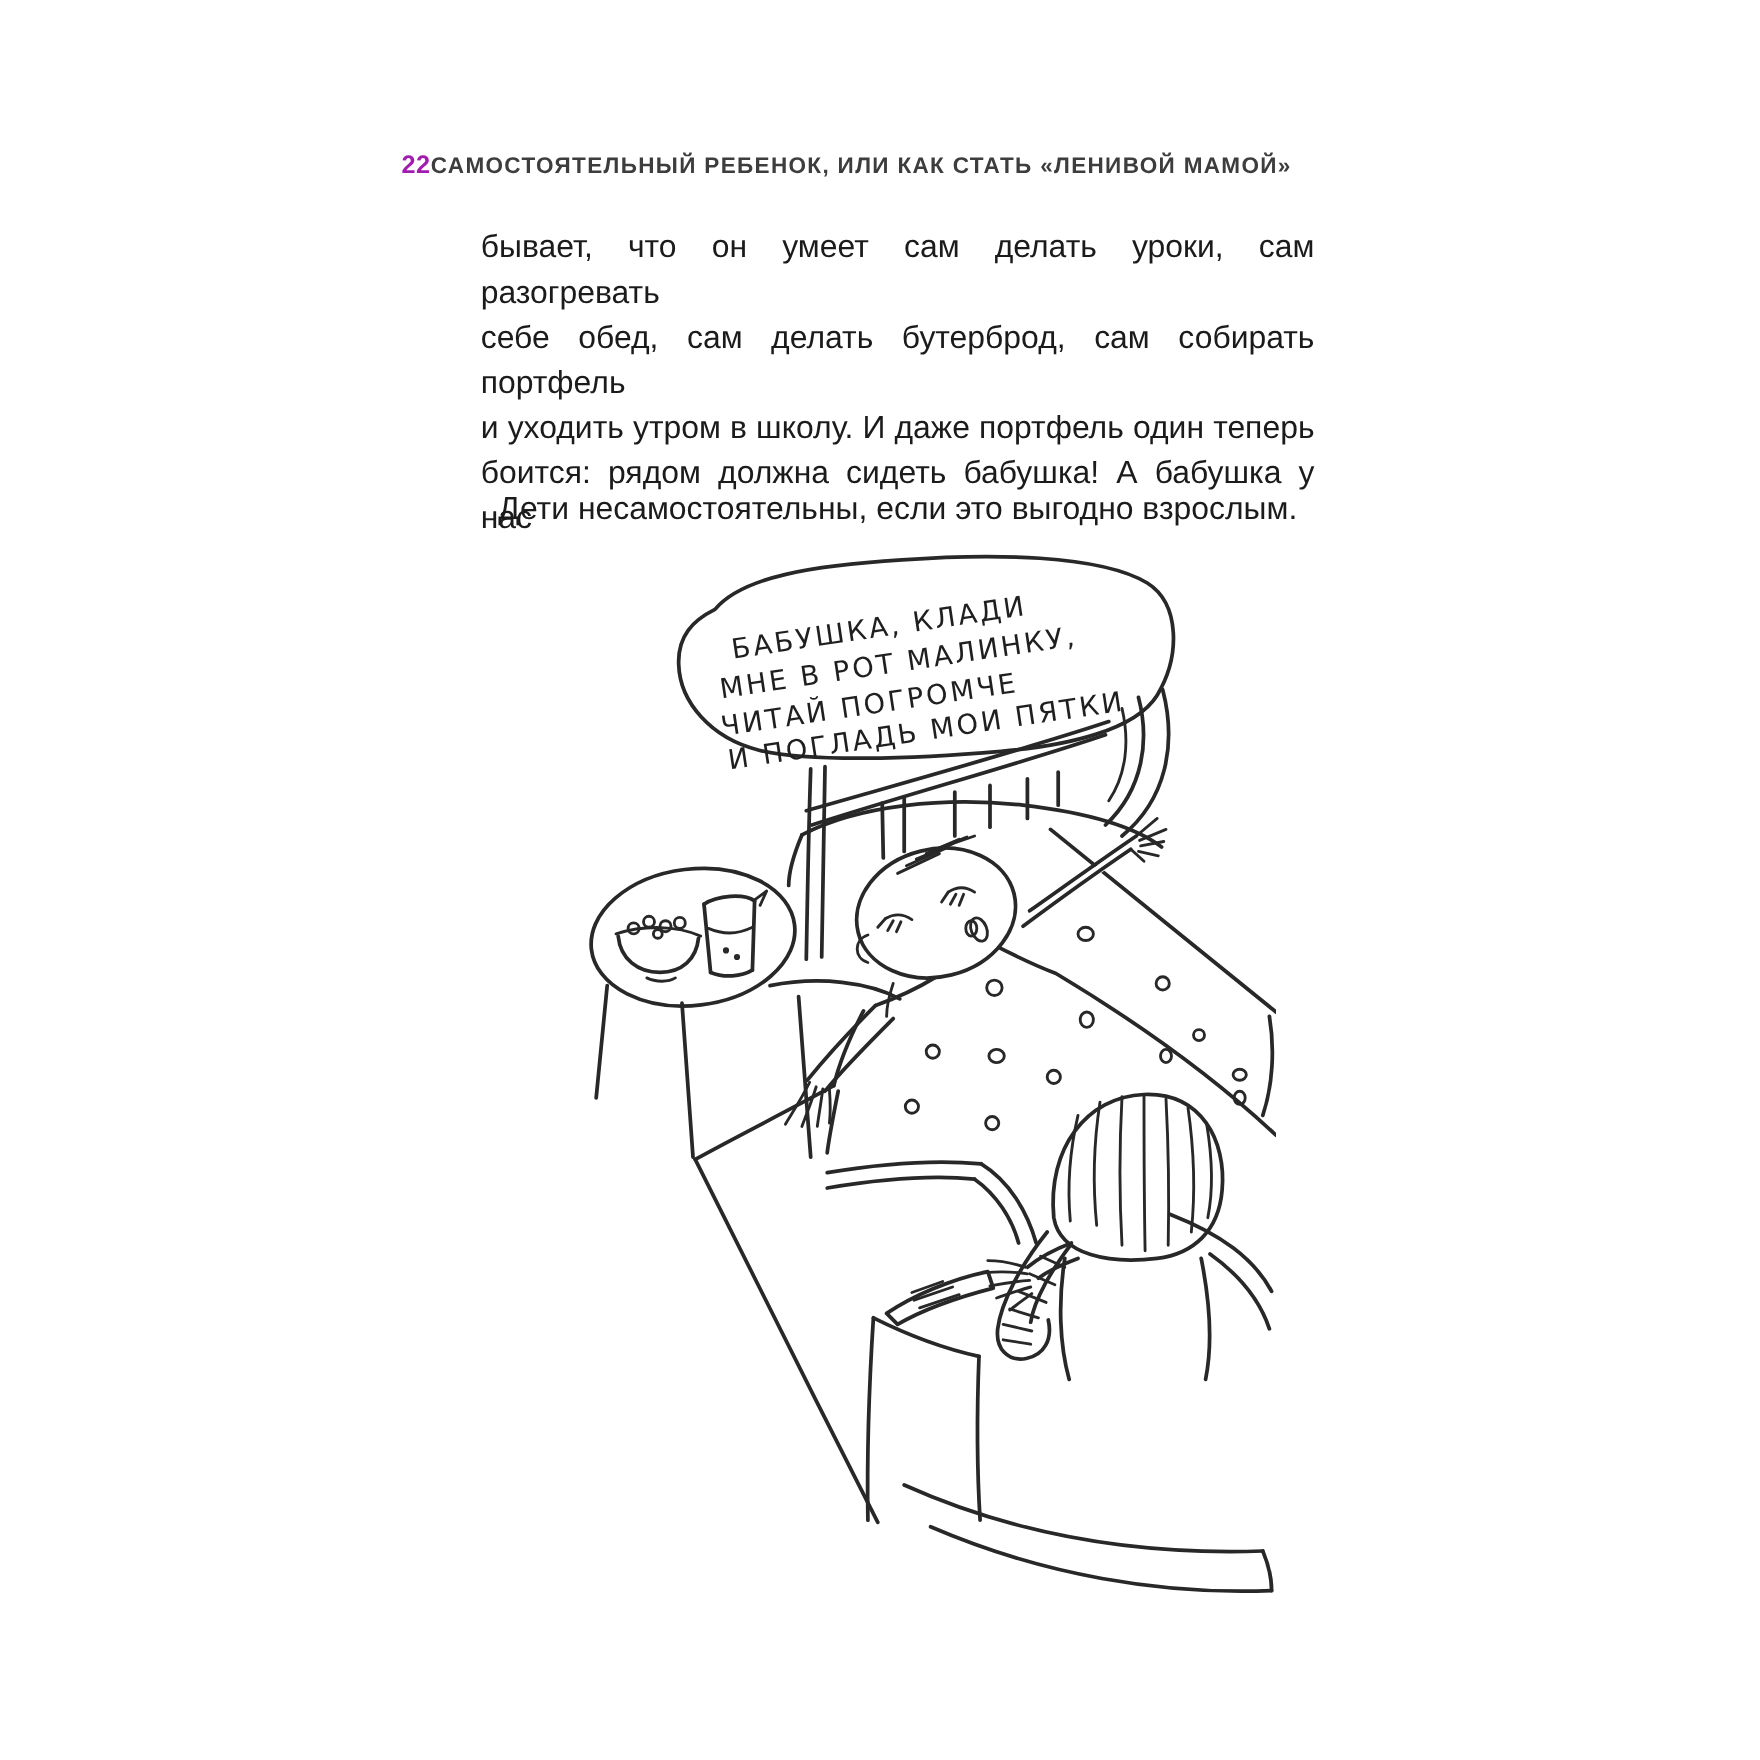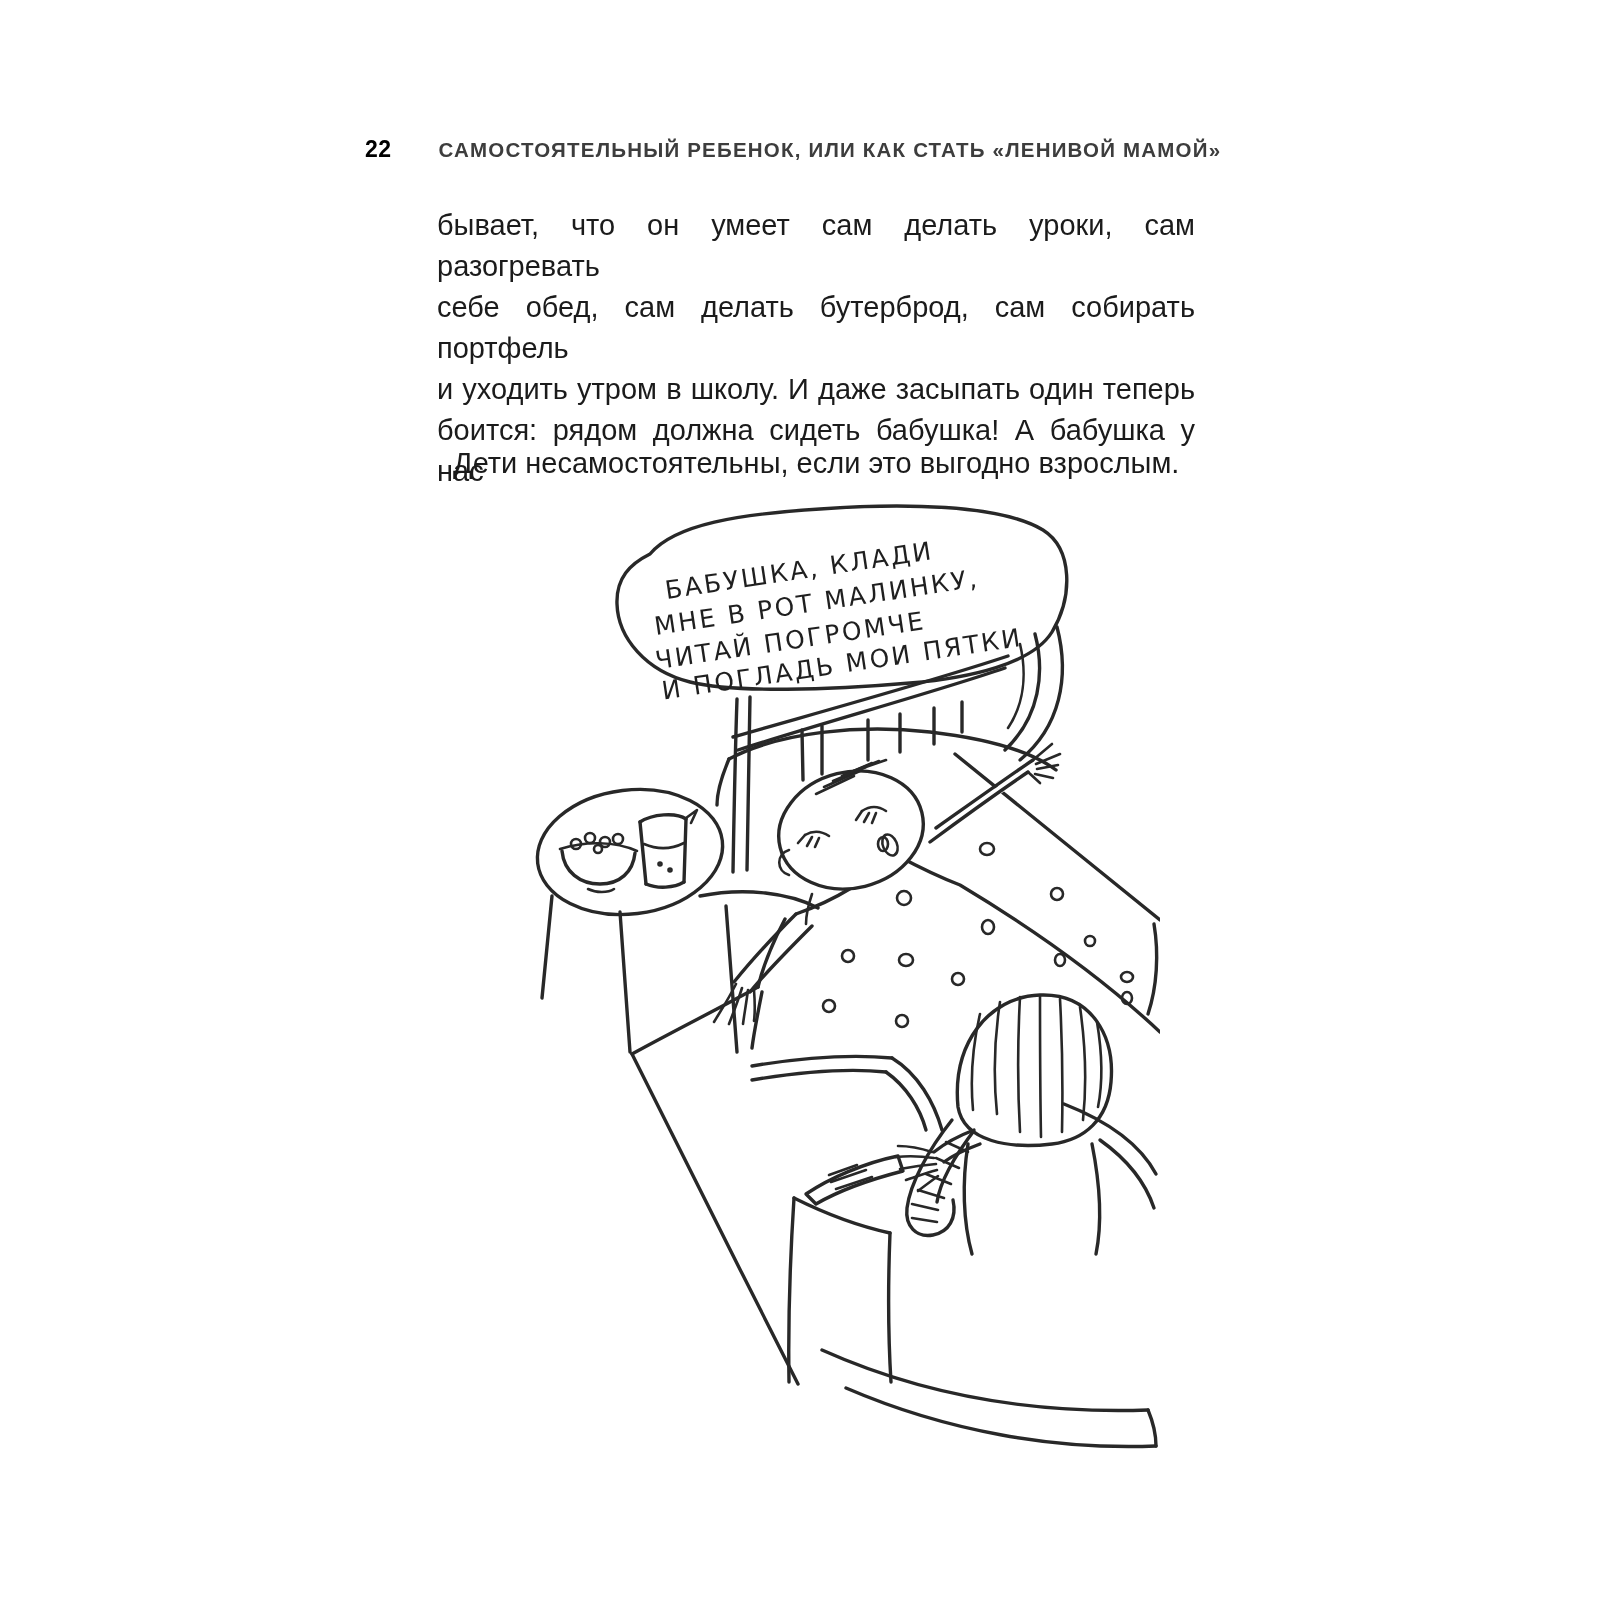--- a/index.html
+++ b/index.html
@@ -9,7 +9,7 @@
   }
   .running-head { position:absolute; top:136px; left:365px; white-space:nowrap; }
   .pagenum {
-    font-size:23px; font-weight:bold; color:#000000; letter-spacing:0.5px;
+    font-size:23px; font-weight:bold; color:#a21caf; letter-spacing:0.5px;
   }
   .runtitle {
     margin-left:47px; font-size:20.5px; font-weight:bold; color:#3d3d3d;

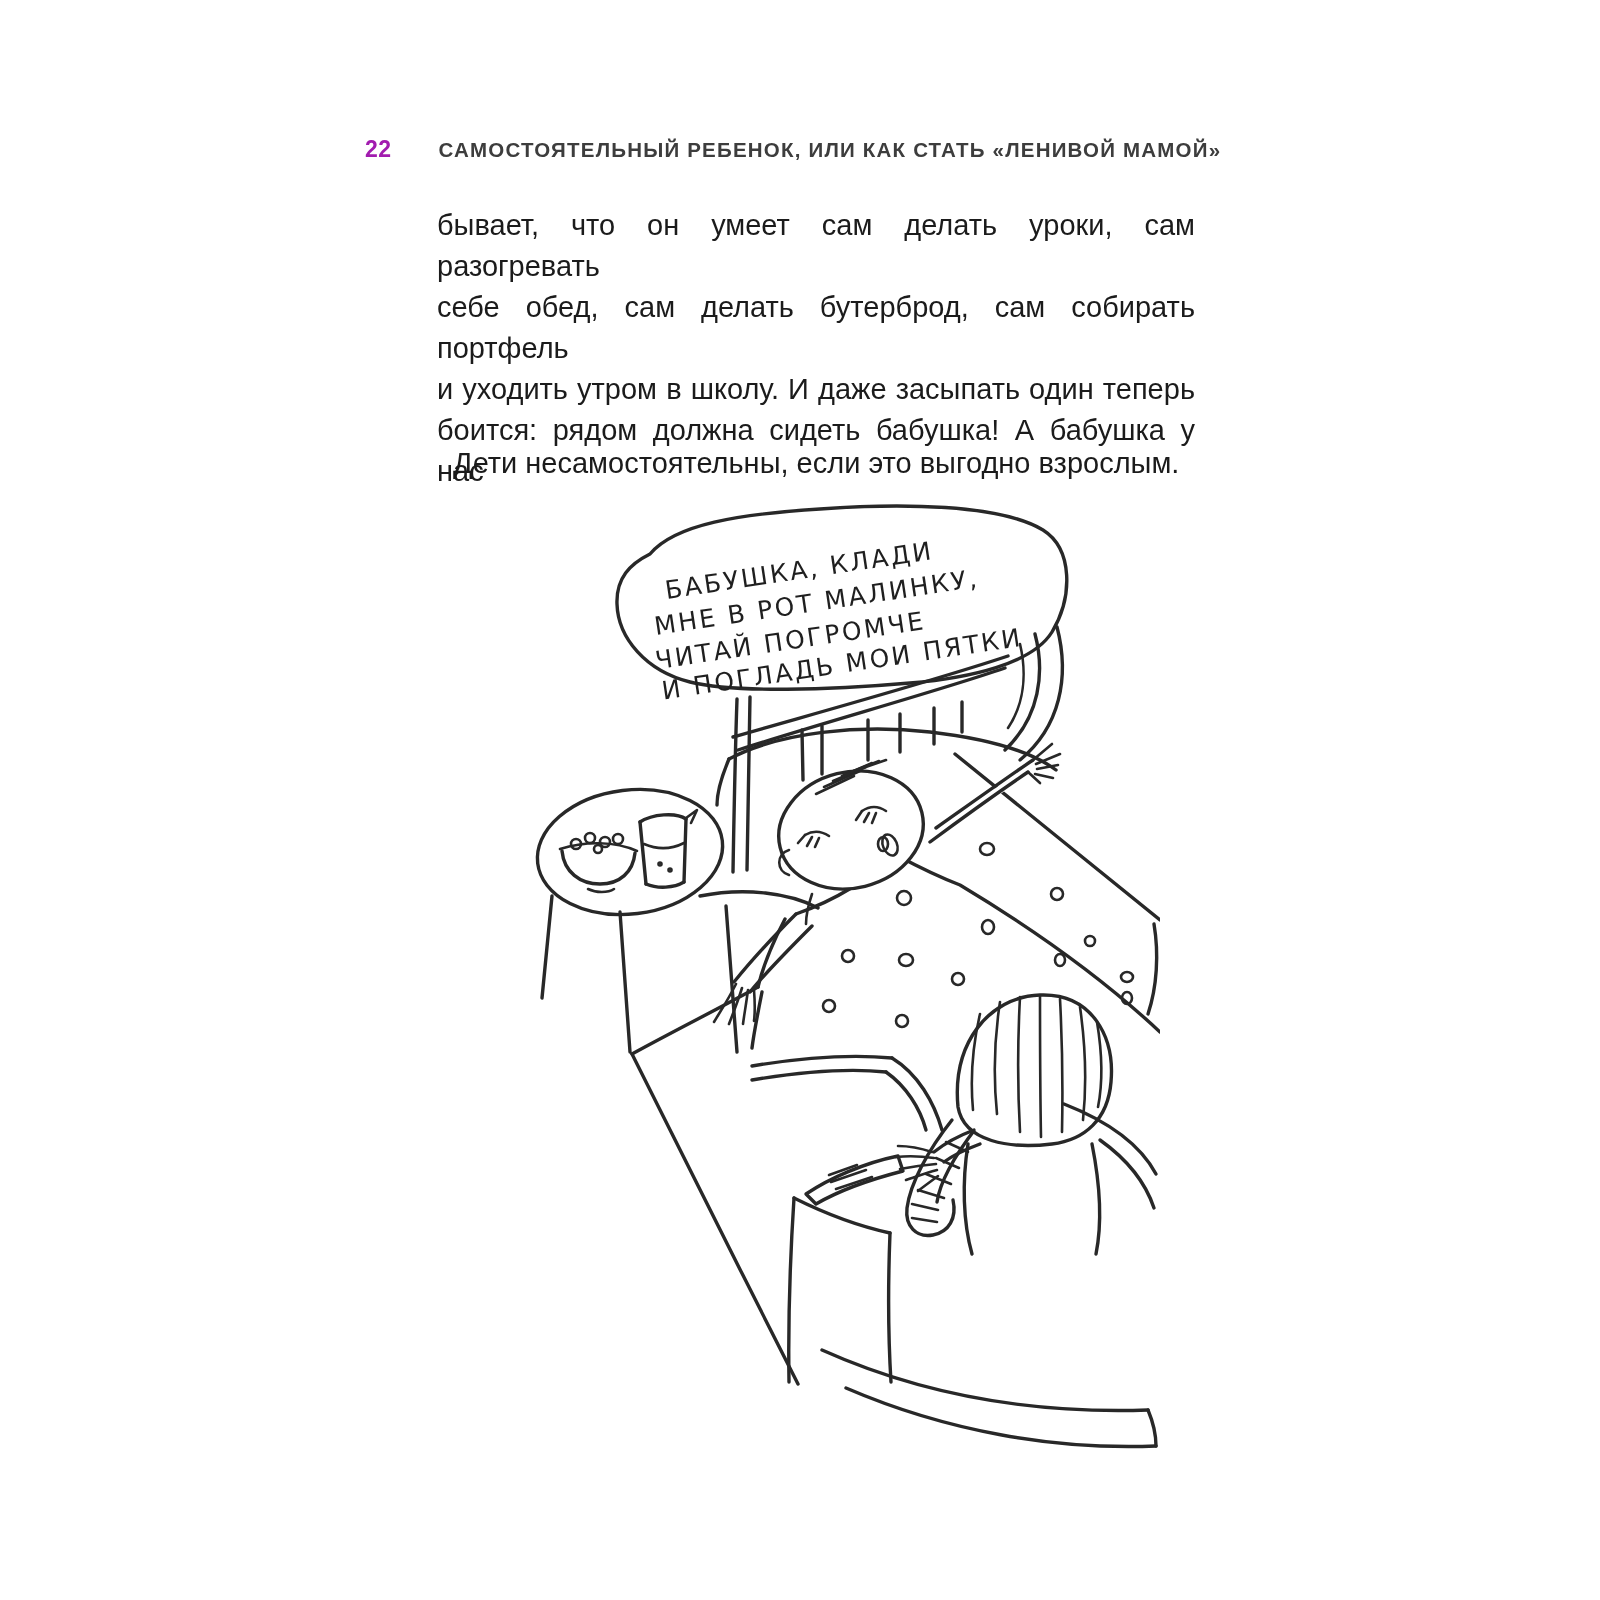--- a/index.html
+++ b/index.html
@@ -12,7 +12,7 @@
     font-size:23px; font-weight:bold; color:#a21caf; letter-spacing:0.5px;
   }
   .runtitle {
-    margin-left:47px; font-size:20.5px; font-weight:bold; color:#3d3d3d;
+    font-size:20.5px; font-weight:bold; color:#3d3d3d;
     letter-spacing:1.2px;
   }
   .para1 {

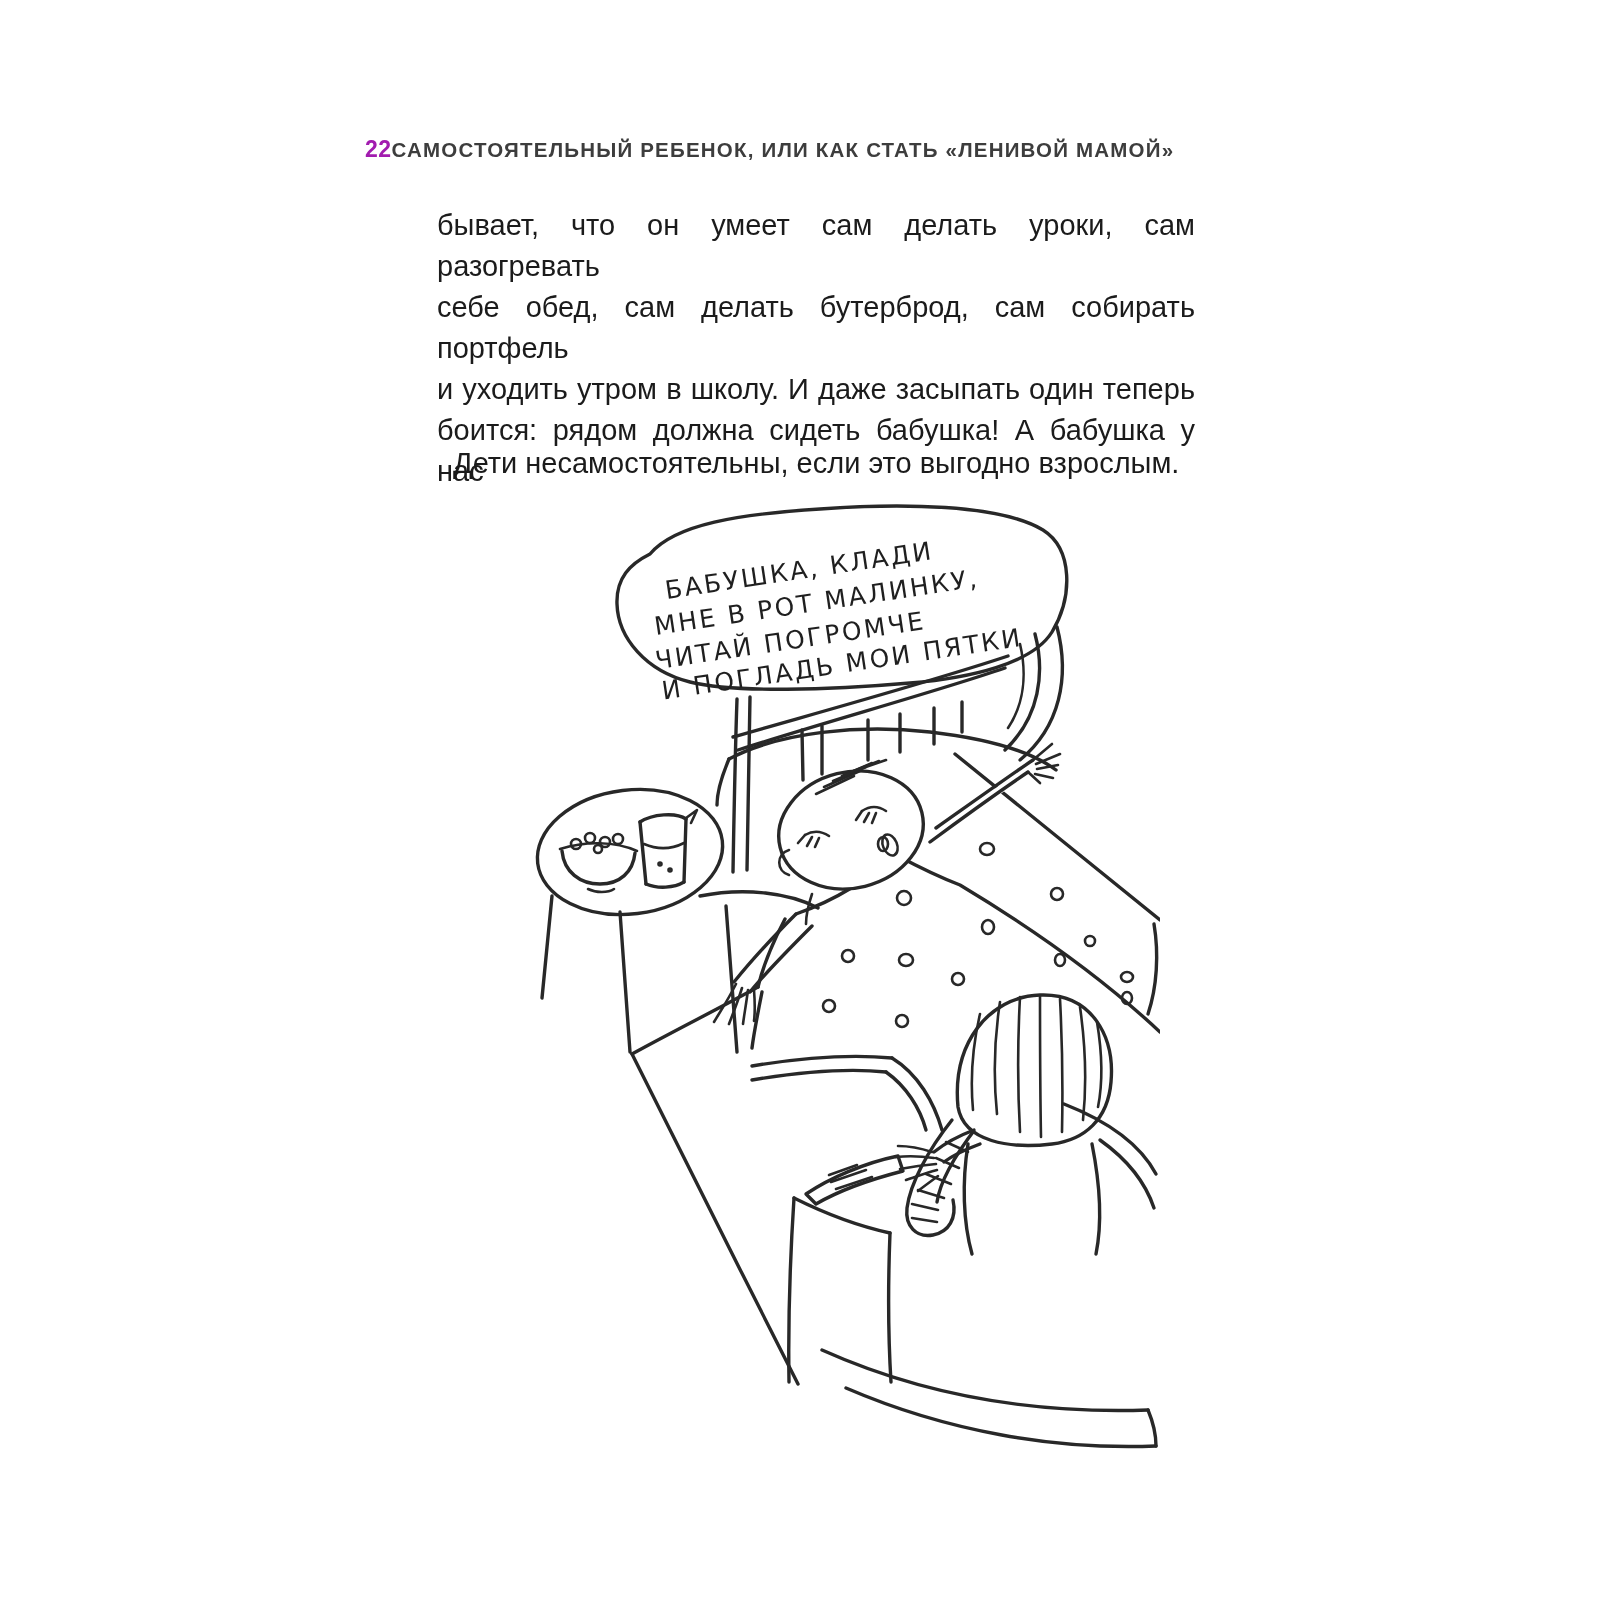--- a/index.html
+++ b/index.html
@@ -48,7 +48,7 @@
   <div class="para1">
     <div class="jline">бывает, что он умеет сам делать уроки, сам разогревать</div>
     <div class="jline">себе обед, сам делать бутерброд, сам собирать портфель</div>
-    <div class="jline">и уходить утром в школу. И даже засыпать один теперь</div>
+    <div class="jline">и уходить утром в школу. И даже портфель один теперь</div>
     <div class="jline">боится: рядом должна сидеть бабушка! А бабушка у нас</div>
   </div>
 

